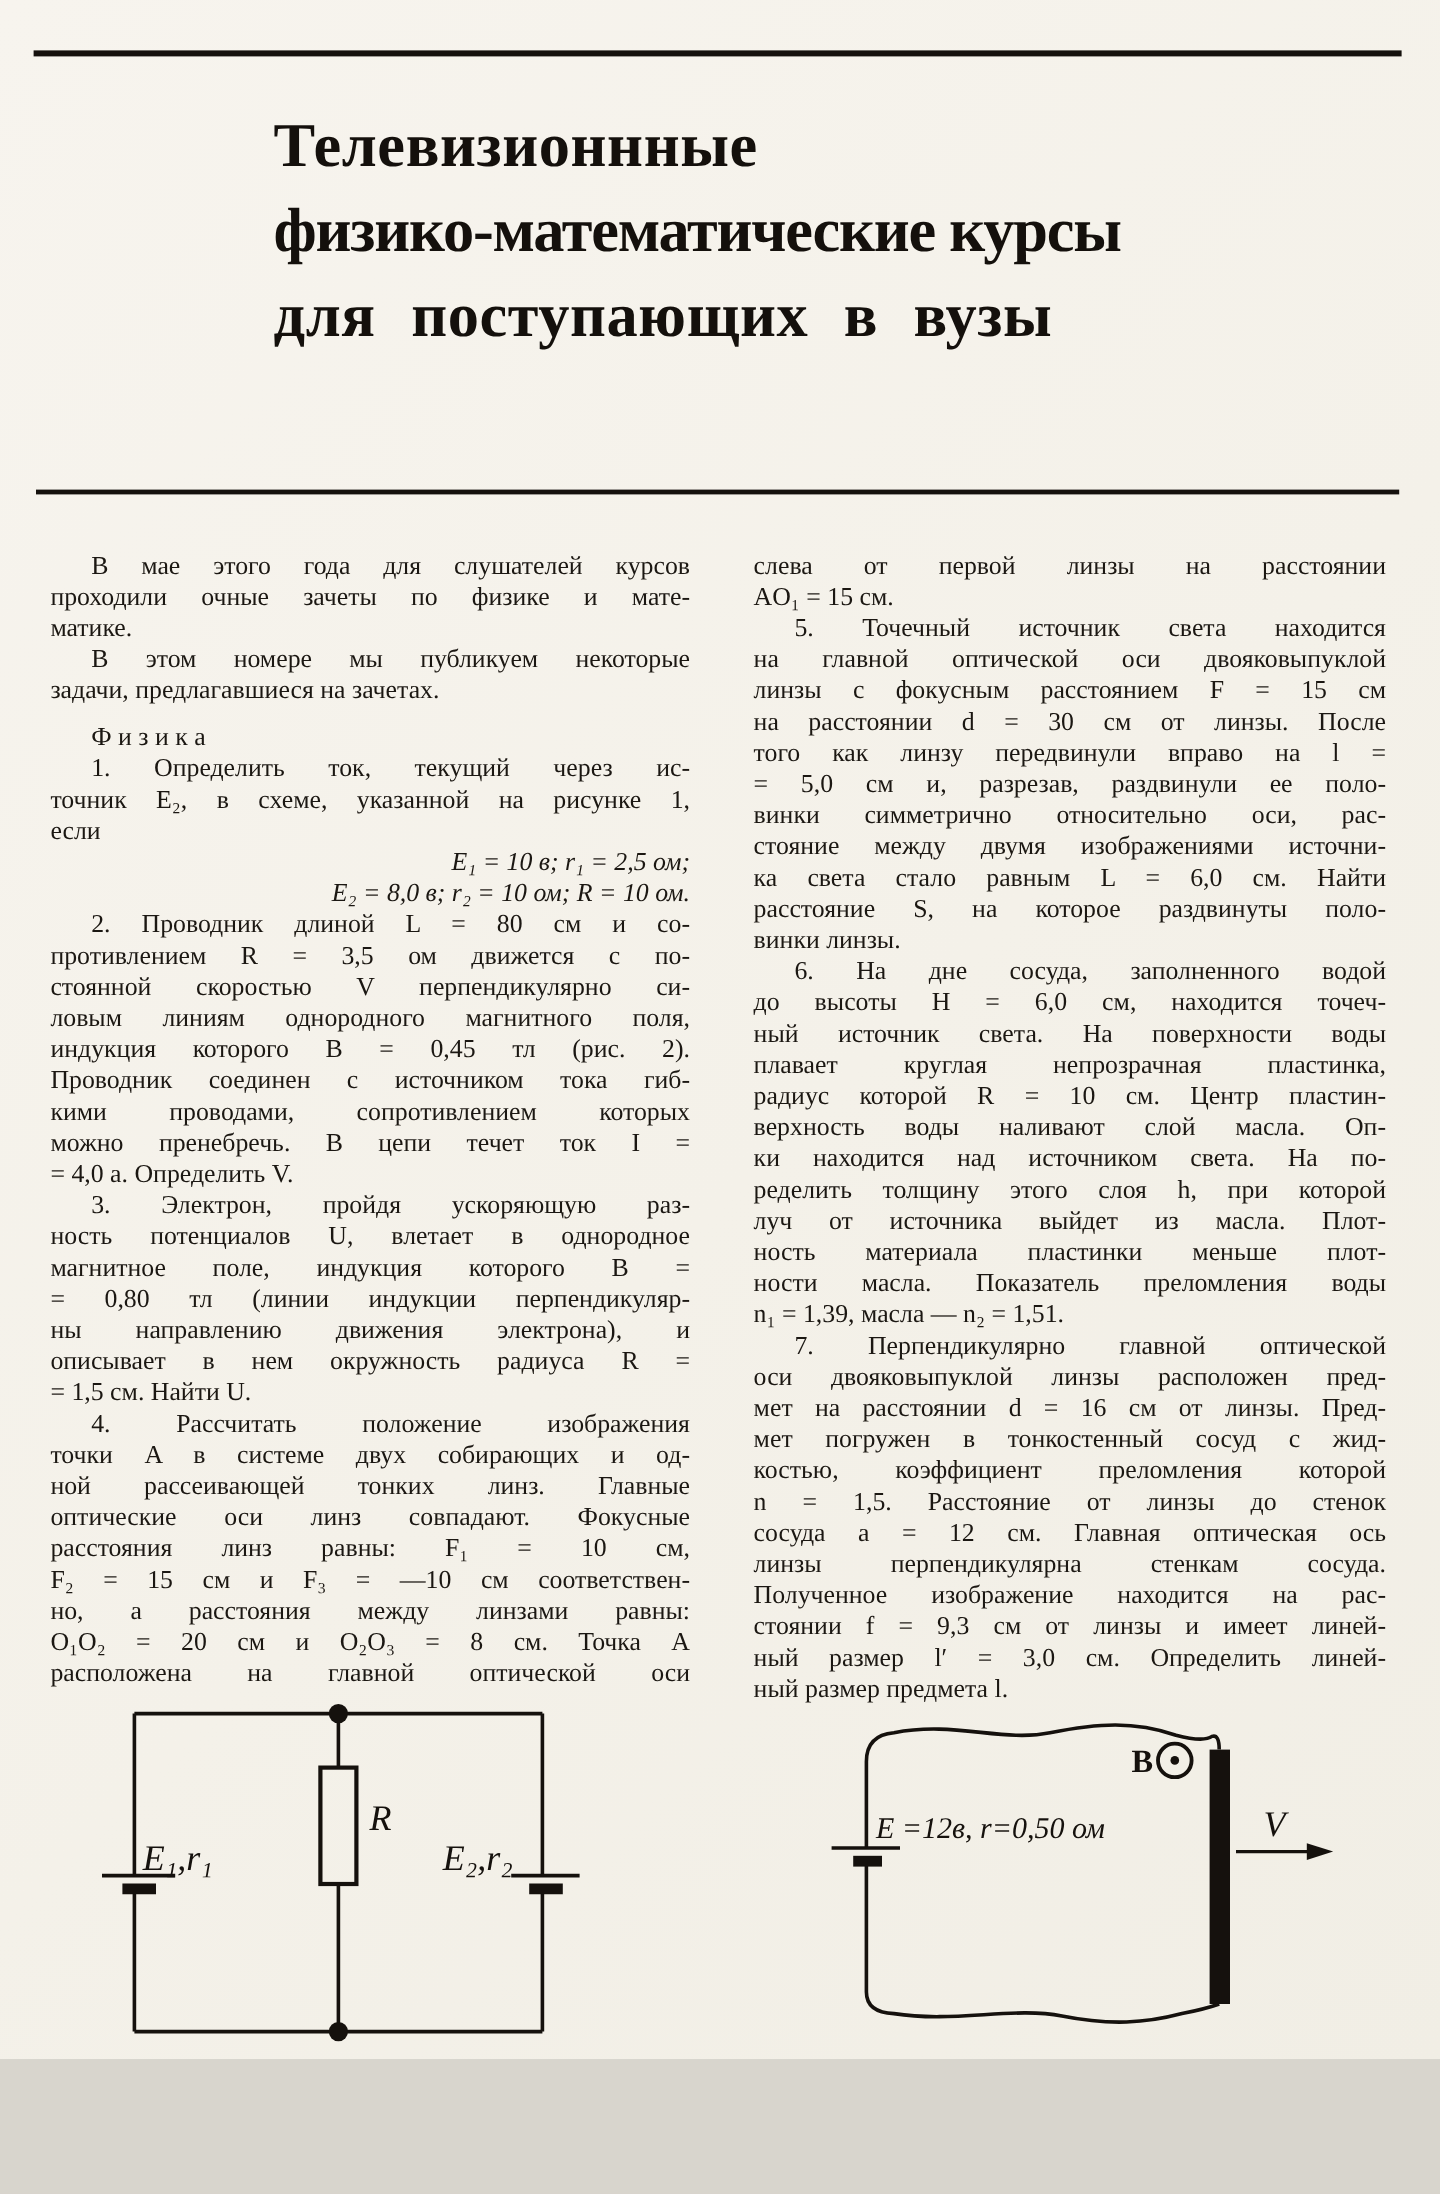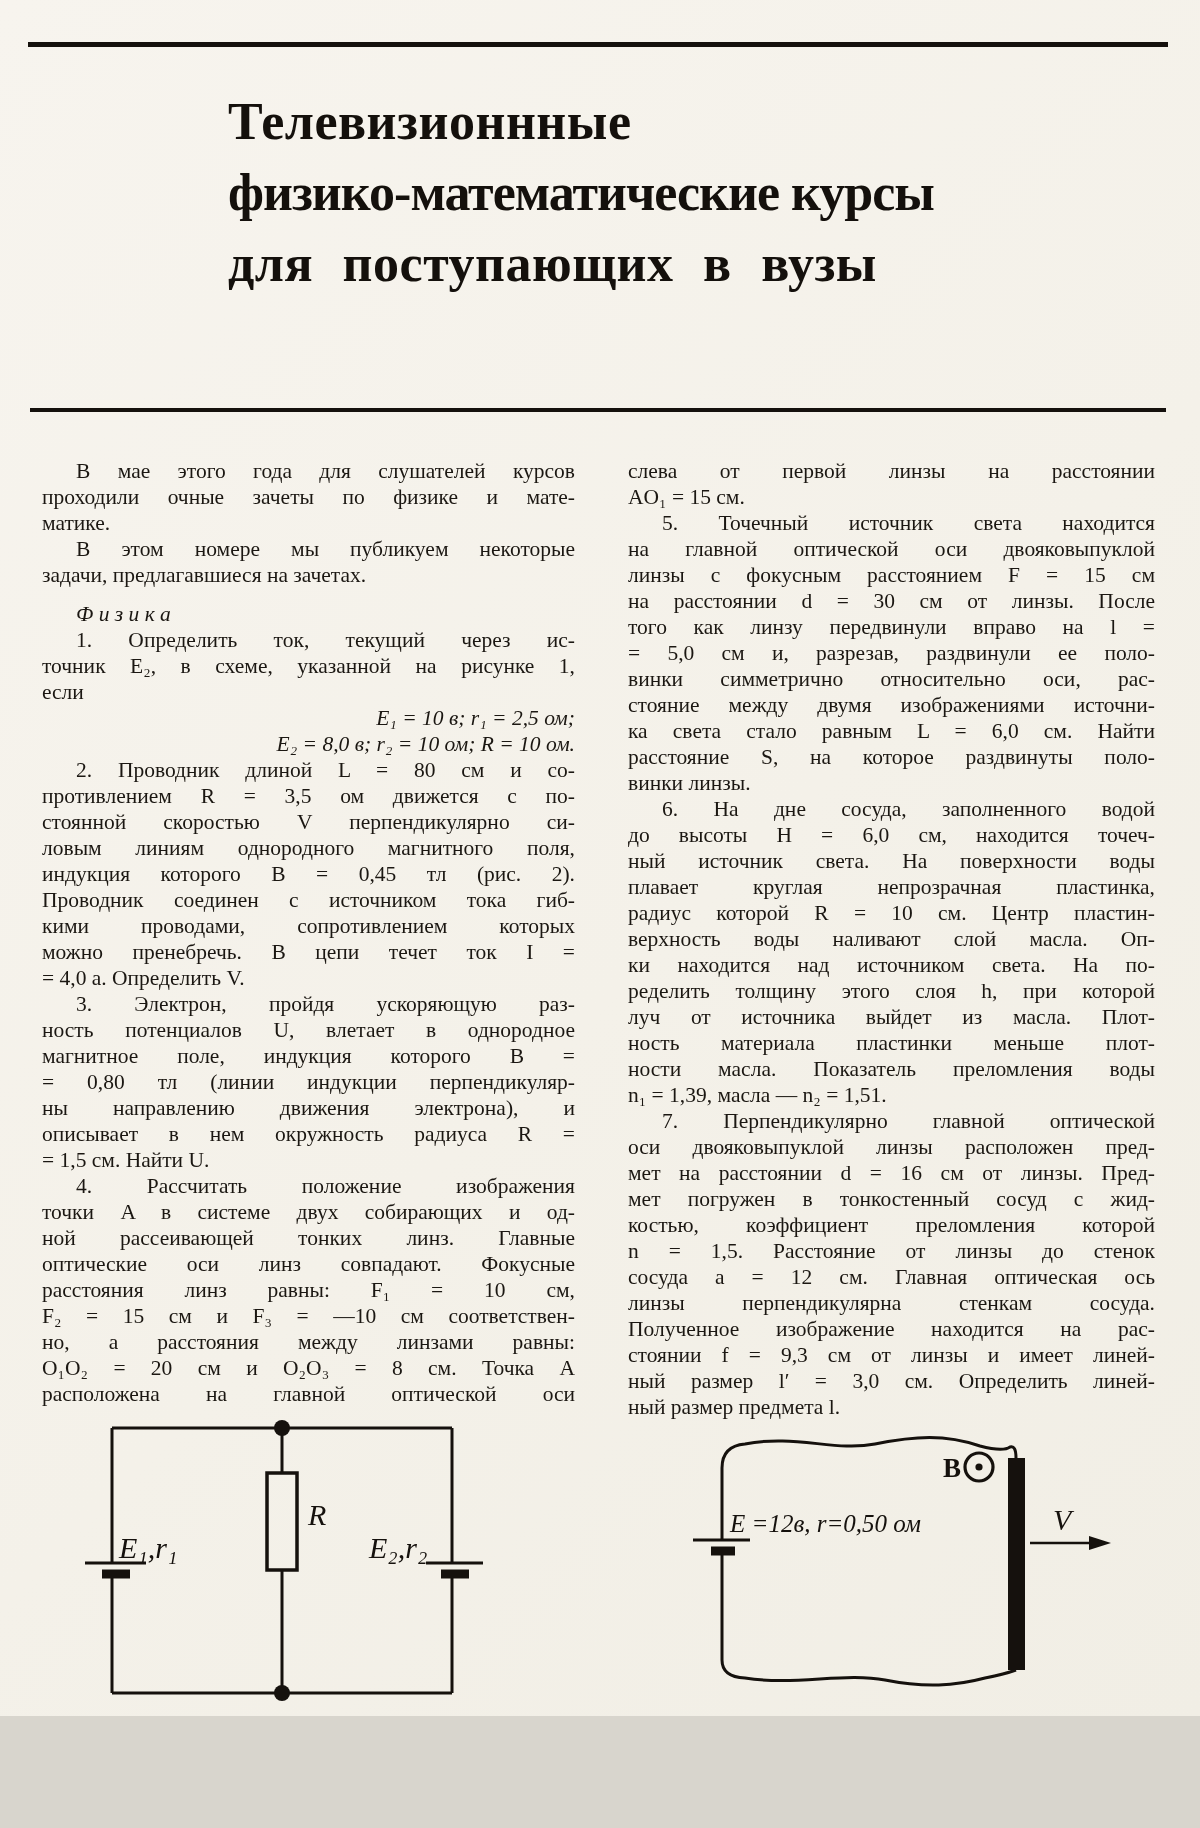--- a/index.html
+++ b/index.html
@@ -27,7 +27,7 @@
   .line.lf { text-align:left; text-indent:34px; }
   .line.c  { text-align:right; }
   .line.i  { font-style:italic; }
-  .line.gap{ margin-top:13px;font-style:italic; }
+  .line.gap{ margin-top:13px; }
   .fig { position:absolute; }
   .fig svg { display:block; }
   .stroke { stroke:#15110d; fill:none; }

